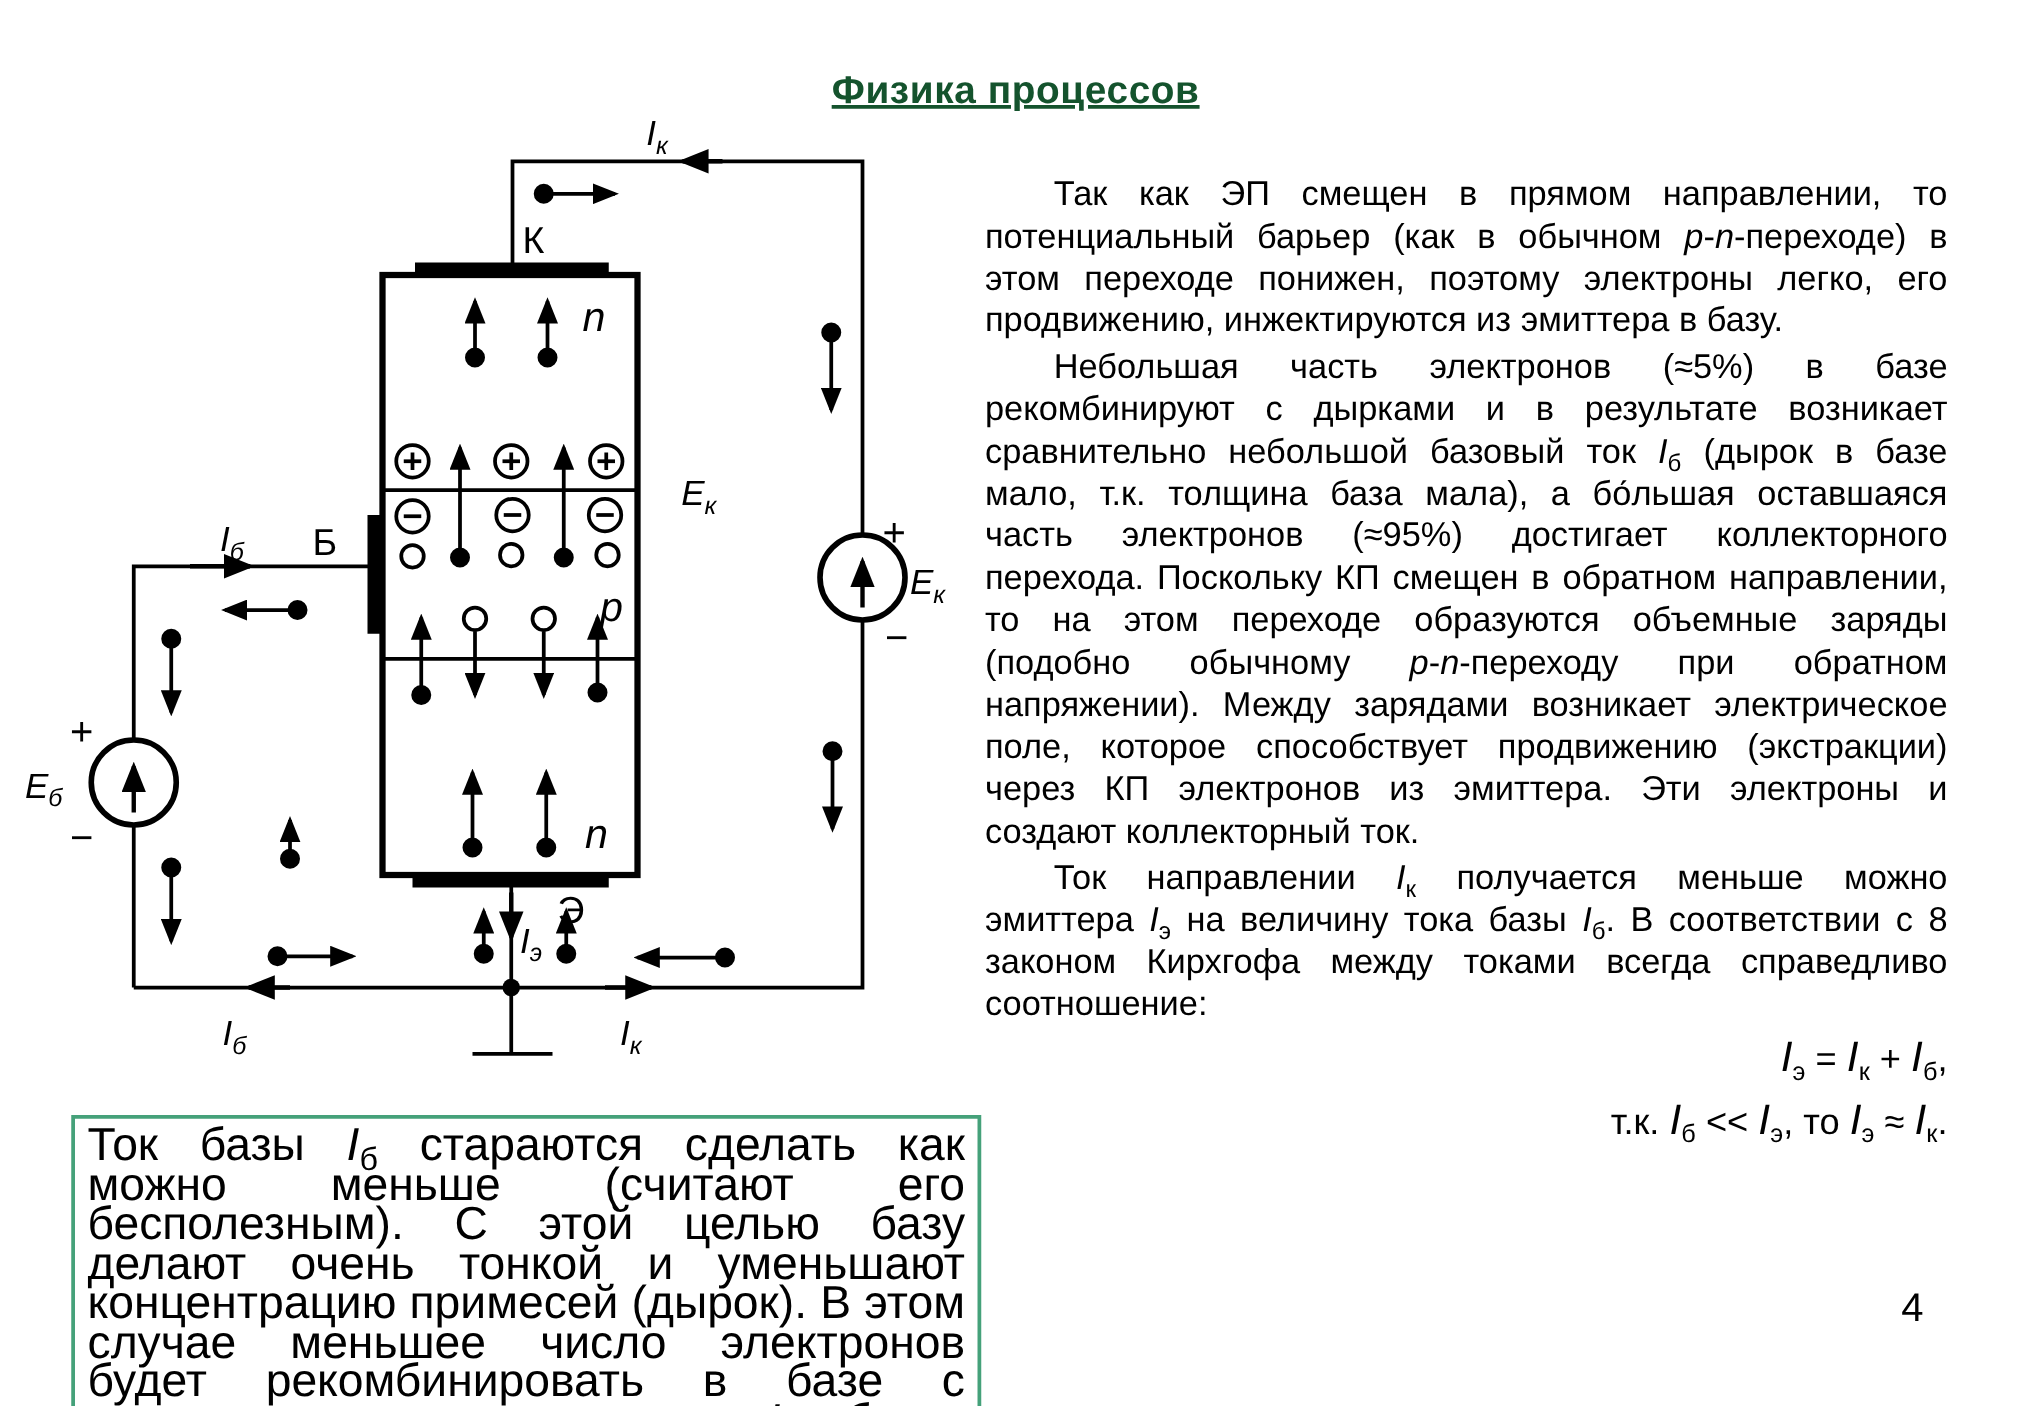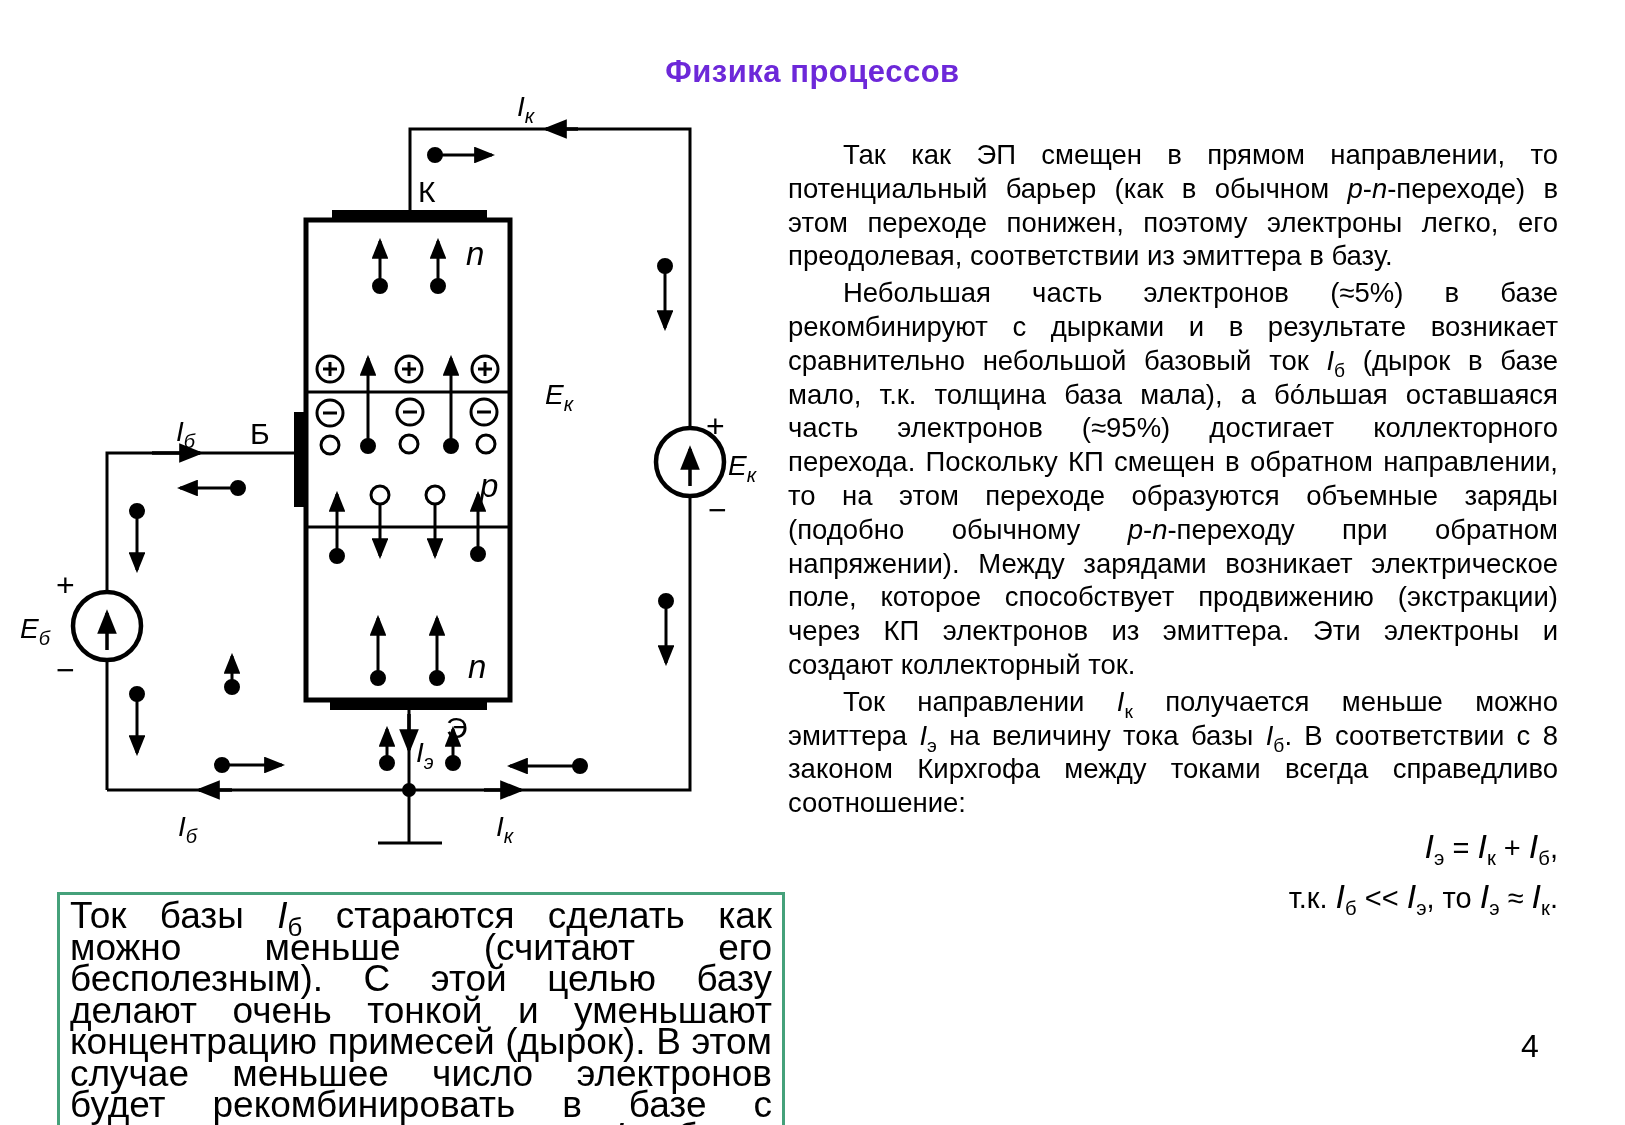--- a/index.html
+++ b/index.html
@@ -31,7 +31,7 @@
 
 <div class="slide">
 
-  <div class="title" style="color: #6d28d9;">Физика процессов</div>
+  <div class="title" style="color: #14532d; text-decoration: underline;">Физика процессов</div>
 
   <svg class="diagram-svg" width="1625" height="1125" viewBox="0 0 1625 1125">
     <defs>

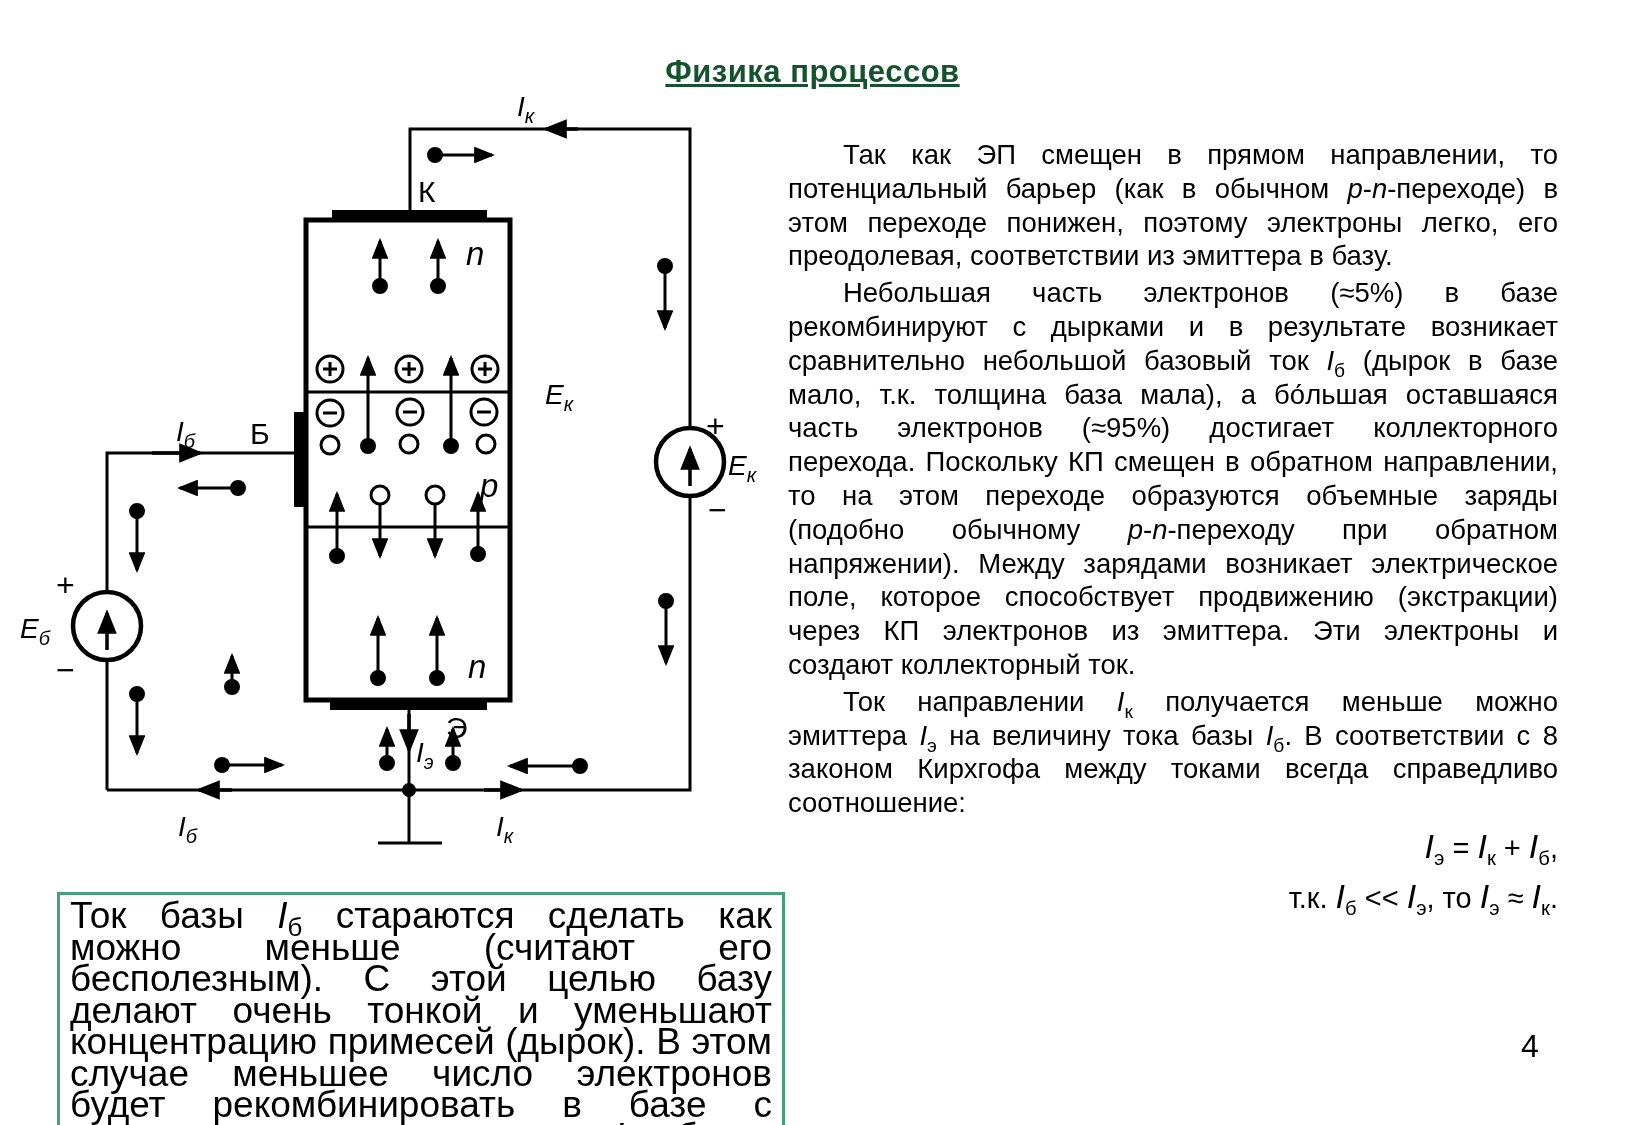--- a/index.html
+++ b/index.html
@@ -176,7 +176,7 @@
   </svg>
 
   <div class="text-col">
-    <p><span>Так как ЭП смещен в прямом направлении, то потенциальный барьер (как в обычном </span><i>p</i><span>-</span><i>n</i><span>-переходе) в этом переходе понижен, поэтому электроны легко, его преодолевая, соответствии из эмиттера в базу.</span></p>
+    <p><span>Так как ЭП смещен в прямом направлении, то потенциальный барьер (как в обычном </span><i>p</i><span>-</span><i>n</i><span>-переходе) в этом переходе понижен, поэтому электроны легко, его продвижению, инжектируются из эмиттера в базу.</span></p>
     <p><span>Небольшая часть электронов (≈5%) в базе рекомбинируют с дырками и в результате возникает сравнительно небольшой базовый ток </span><i>I</i><sub>б</sub><span> (дырок в базе мало, т.к. толщина база мала), а бо́льшая оставшаяся часть электронов (≈95%) достигает коллекторного перехода. Поскольку КП смещен в обратном направлении, то на этом переходе образуются объемные заряды (подобно обычному </span><i>p</i><span>-</span><i>n</i><span>-переходу при обратном напряжении). Между зарядами возникает электрическое поле, которое способствует продвижению (экстракции) через КП электронов из эмиттера. Эти электроны и создают коллекторный ток.</span></p>
     <p><span>Ток направлении </span><i>I</i><sub>к</sub><span> получается меньше можно эмиттера </span><i>I</i><sub>э</sub><span> на величину тока базы </span><i>I</i><sub>б</sub><span>. В соответствии с 8 законом Кирхгофа между токами всегда справедливо соотношение:</span></p>
     <p class="formula-main"><span class="fi">I</span><sub>э</sub><span> = </span><span class="fi">I</span><sub>к</sub><span> + </span><span class="fi">I</span><sub>б</sub><span>,</span></p>

